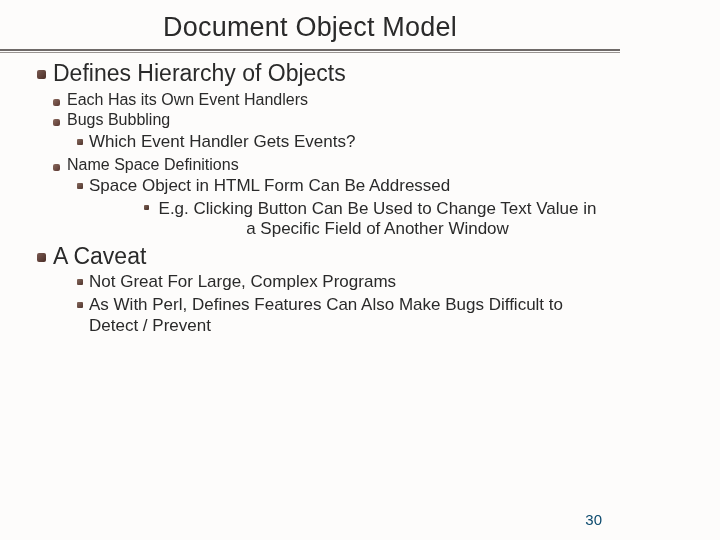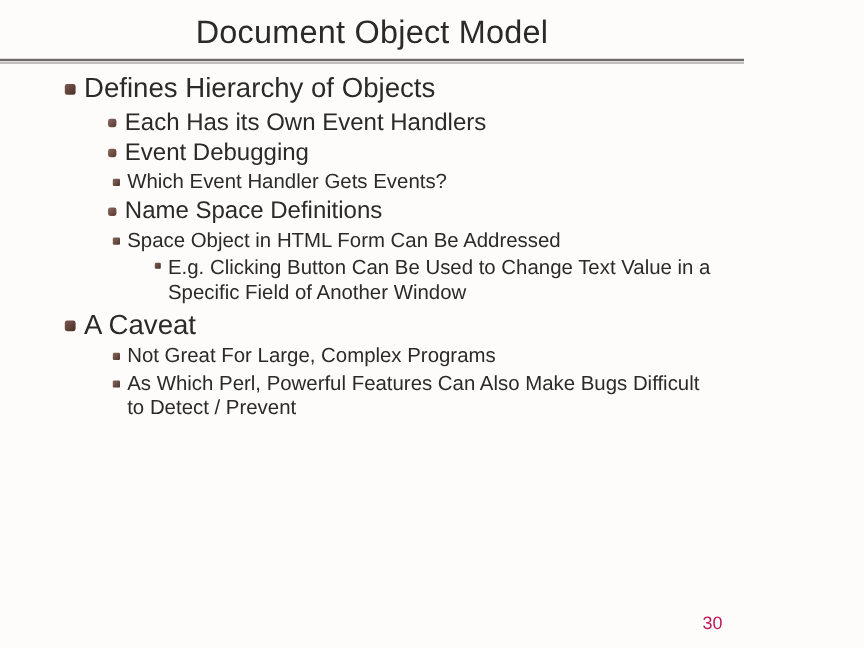--- a/index.html
+++ b/index.html
@@ -41,7 +41,7 @@
     height: 1px; background: #9a9592;
   }
   .content {
-    padding: 2px 20px 0 52px;
+    padding: 2px 20px 0 35px;
   }
   ul { list-style: none; margin: 0; padding: 0; }
   li { position: relative; }

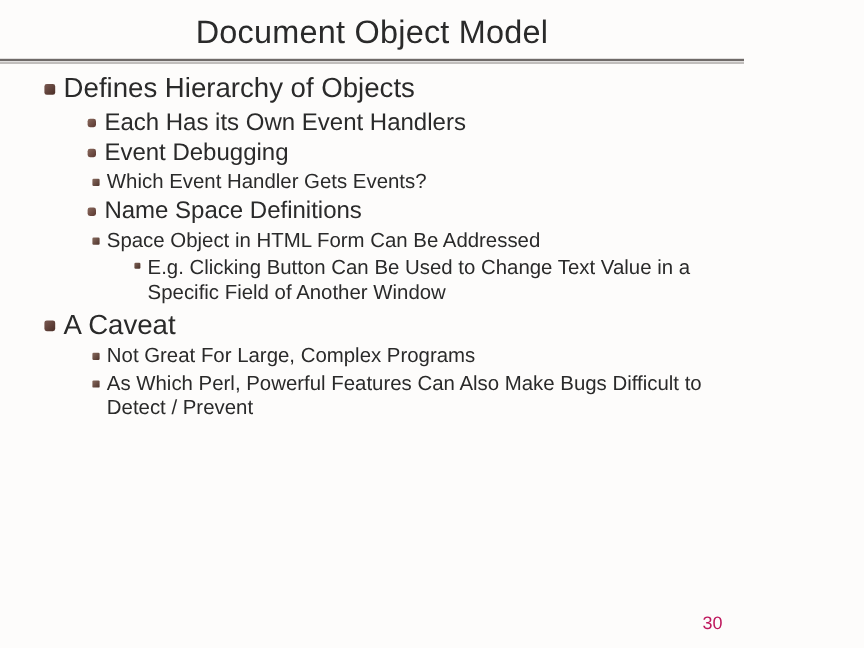--- a/index.html
+++ b/index.html
@@ -78,7 +78,7 @@
   }
 
   .lvl1 { font-size: 23px; margin: 2px 0 2px 18px; line-height: 1.25; }
-  .lvl2 { font-size: 20px; margin: 1px 0 1px 52px; line-height: 1.22; }
+  .lvl2 { font-size: 16px; margin: 1px 0 1px 32px; line-height: 1.22; }
   .lvl3 { font-size: 17px; margin: 2px 0 2px 54px; line-height: 1.22; }
   .lvl5 { font-size: 17px; margin: 1px 0 1px 88px; line-height: 1.2; }
 

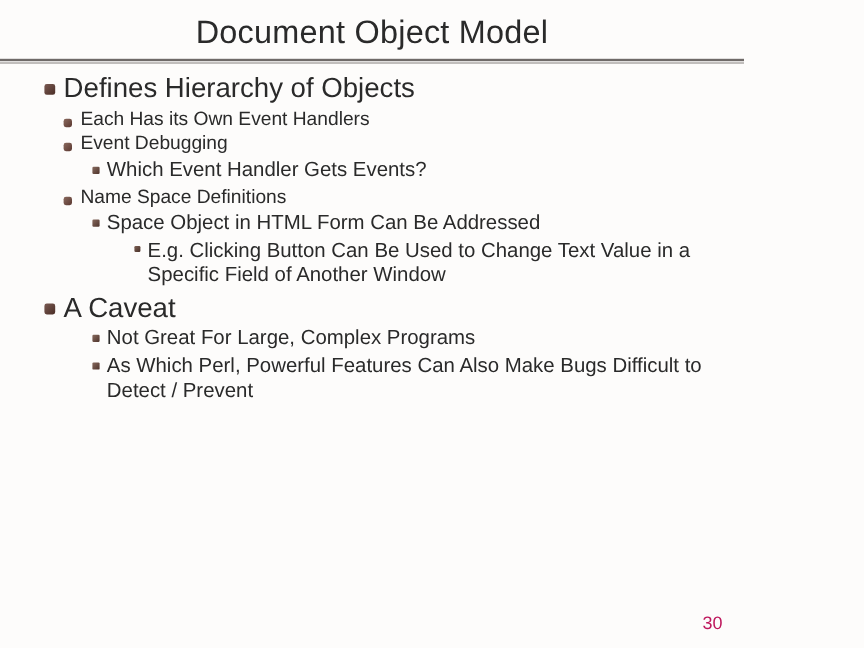--- a/index.html
+++ b/index.html
@@ -106,7 +106,7 @@
       <li>
         <ul>
           <li class="lvl2 b2">Each Has its Own Event Handlers</li>
-          <li class="lvl2 b2">Event Debugging</li>
+          <li class="lvl2 b2">Bugs Bubbling</li>
           <li>
             <ul>
               <li class="lvl3 b3">Which Event Handler Gets Events?</li>

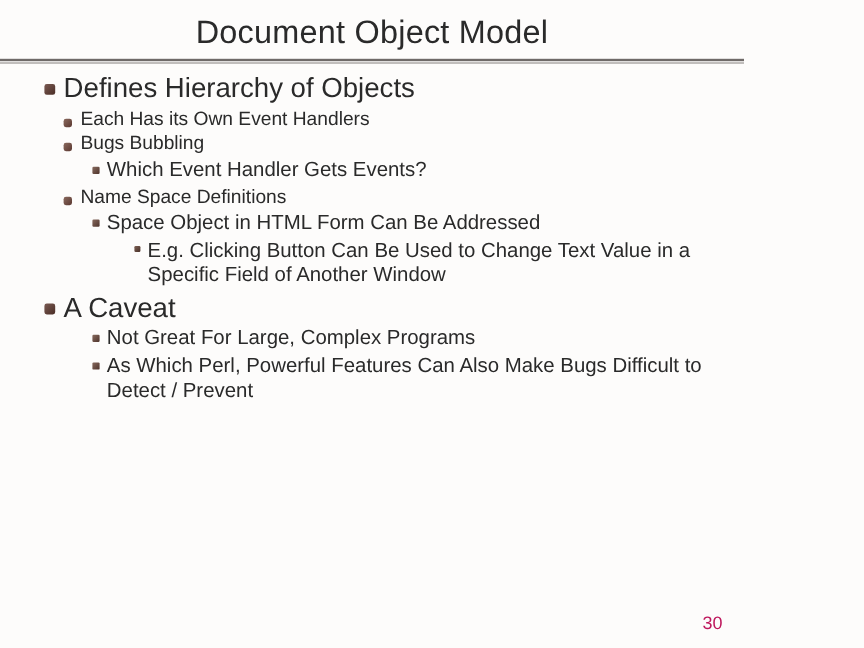--- a/index.html
+++ b/index.html
@@ -80,7 +80,7 @@
   .lvl1 { font-size: 23px; margin: 2px 0 2px 18px; line-height: 1.25; }
   .lvl2 { font-size: 16px; margin: 1px 0 1px 32px; line-height: 1.22; }
   .lvl3 { font-size: 17px; margin: 2px 0 2px 54px; line-height: 1.22; }
-  .lvl5 { font-size: 17px; margin: 1px 0 1px 88px; line-height: 1.2; }
+  .lvl5 { font-size: 17px; margin: 1px 0 1px 120px; line-height: 1.2; text-align: center; }
 
   .pagenum {
     position: absolute;

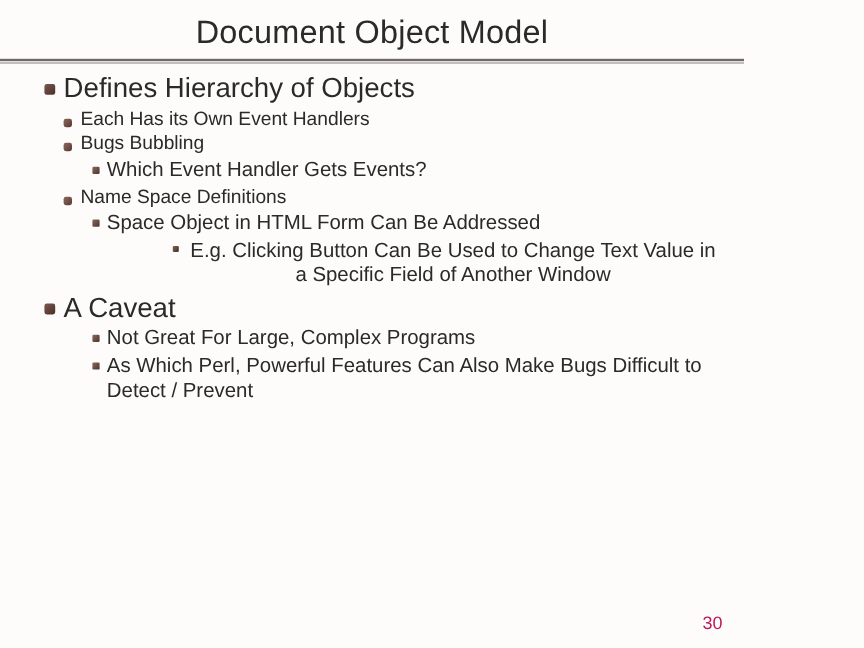--- a/index.html
+++ b/index.html
@@ -132,7 +132,7 @@
           <li>
             <ul>
               <li class="lvl3 b3">Not Great For Large, Complex Programs</li>
-              <li class="lvl3 b3">As Which Perl, Powerful Features Can Also Make Bugs Difficult to Detect / Prevent</li>
+              <li class="lvl3 b3">As With Perl, Defines Features Can Also Make Bugs Difficult to Detect / Prevent</li>
             </ul>
           </li>
         </ul>

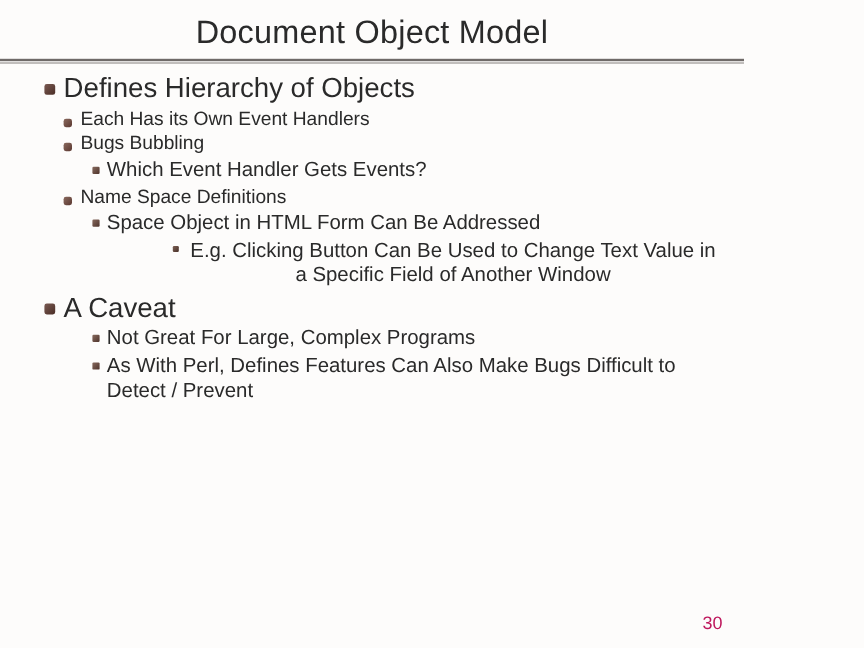--- a/index.html
+++ b/index.html
@@ -87,7 +87,7 @@
     right: 18px;
     bottom: 12px;
     font-size: 15px;
-    color: #be185d;
+    color: #0c4a6e;
   }
 </style>
 </head>

